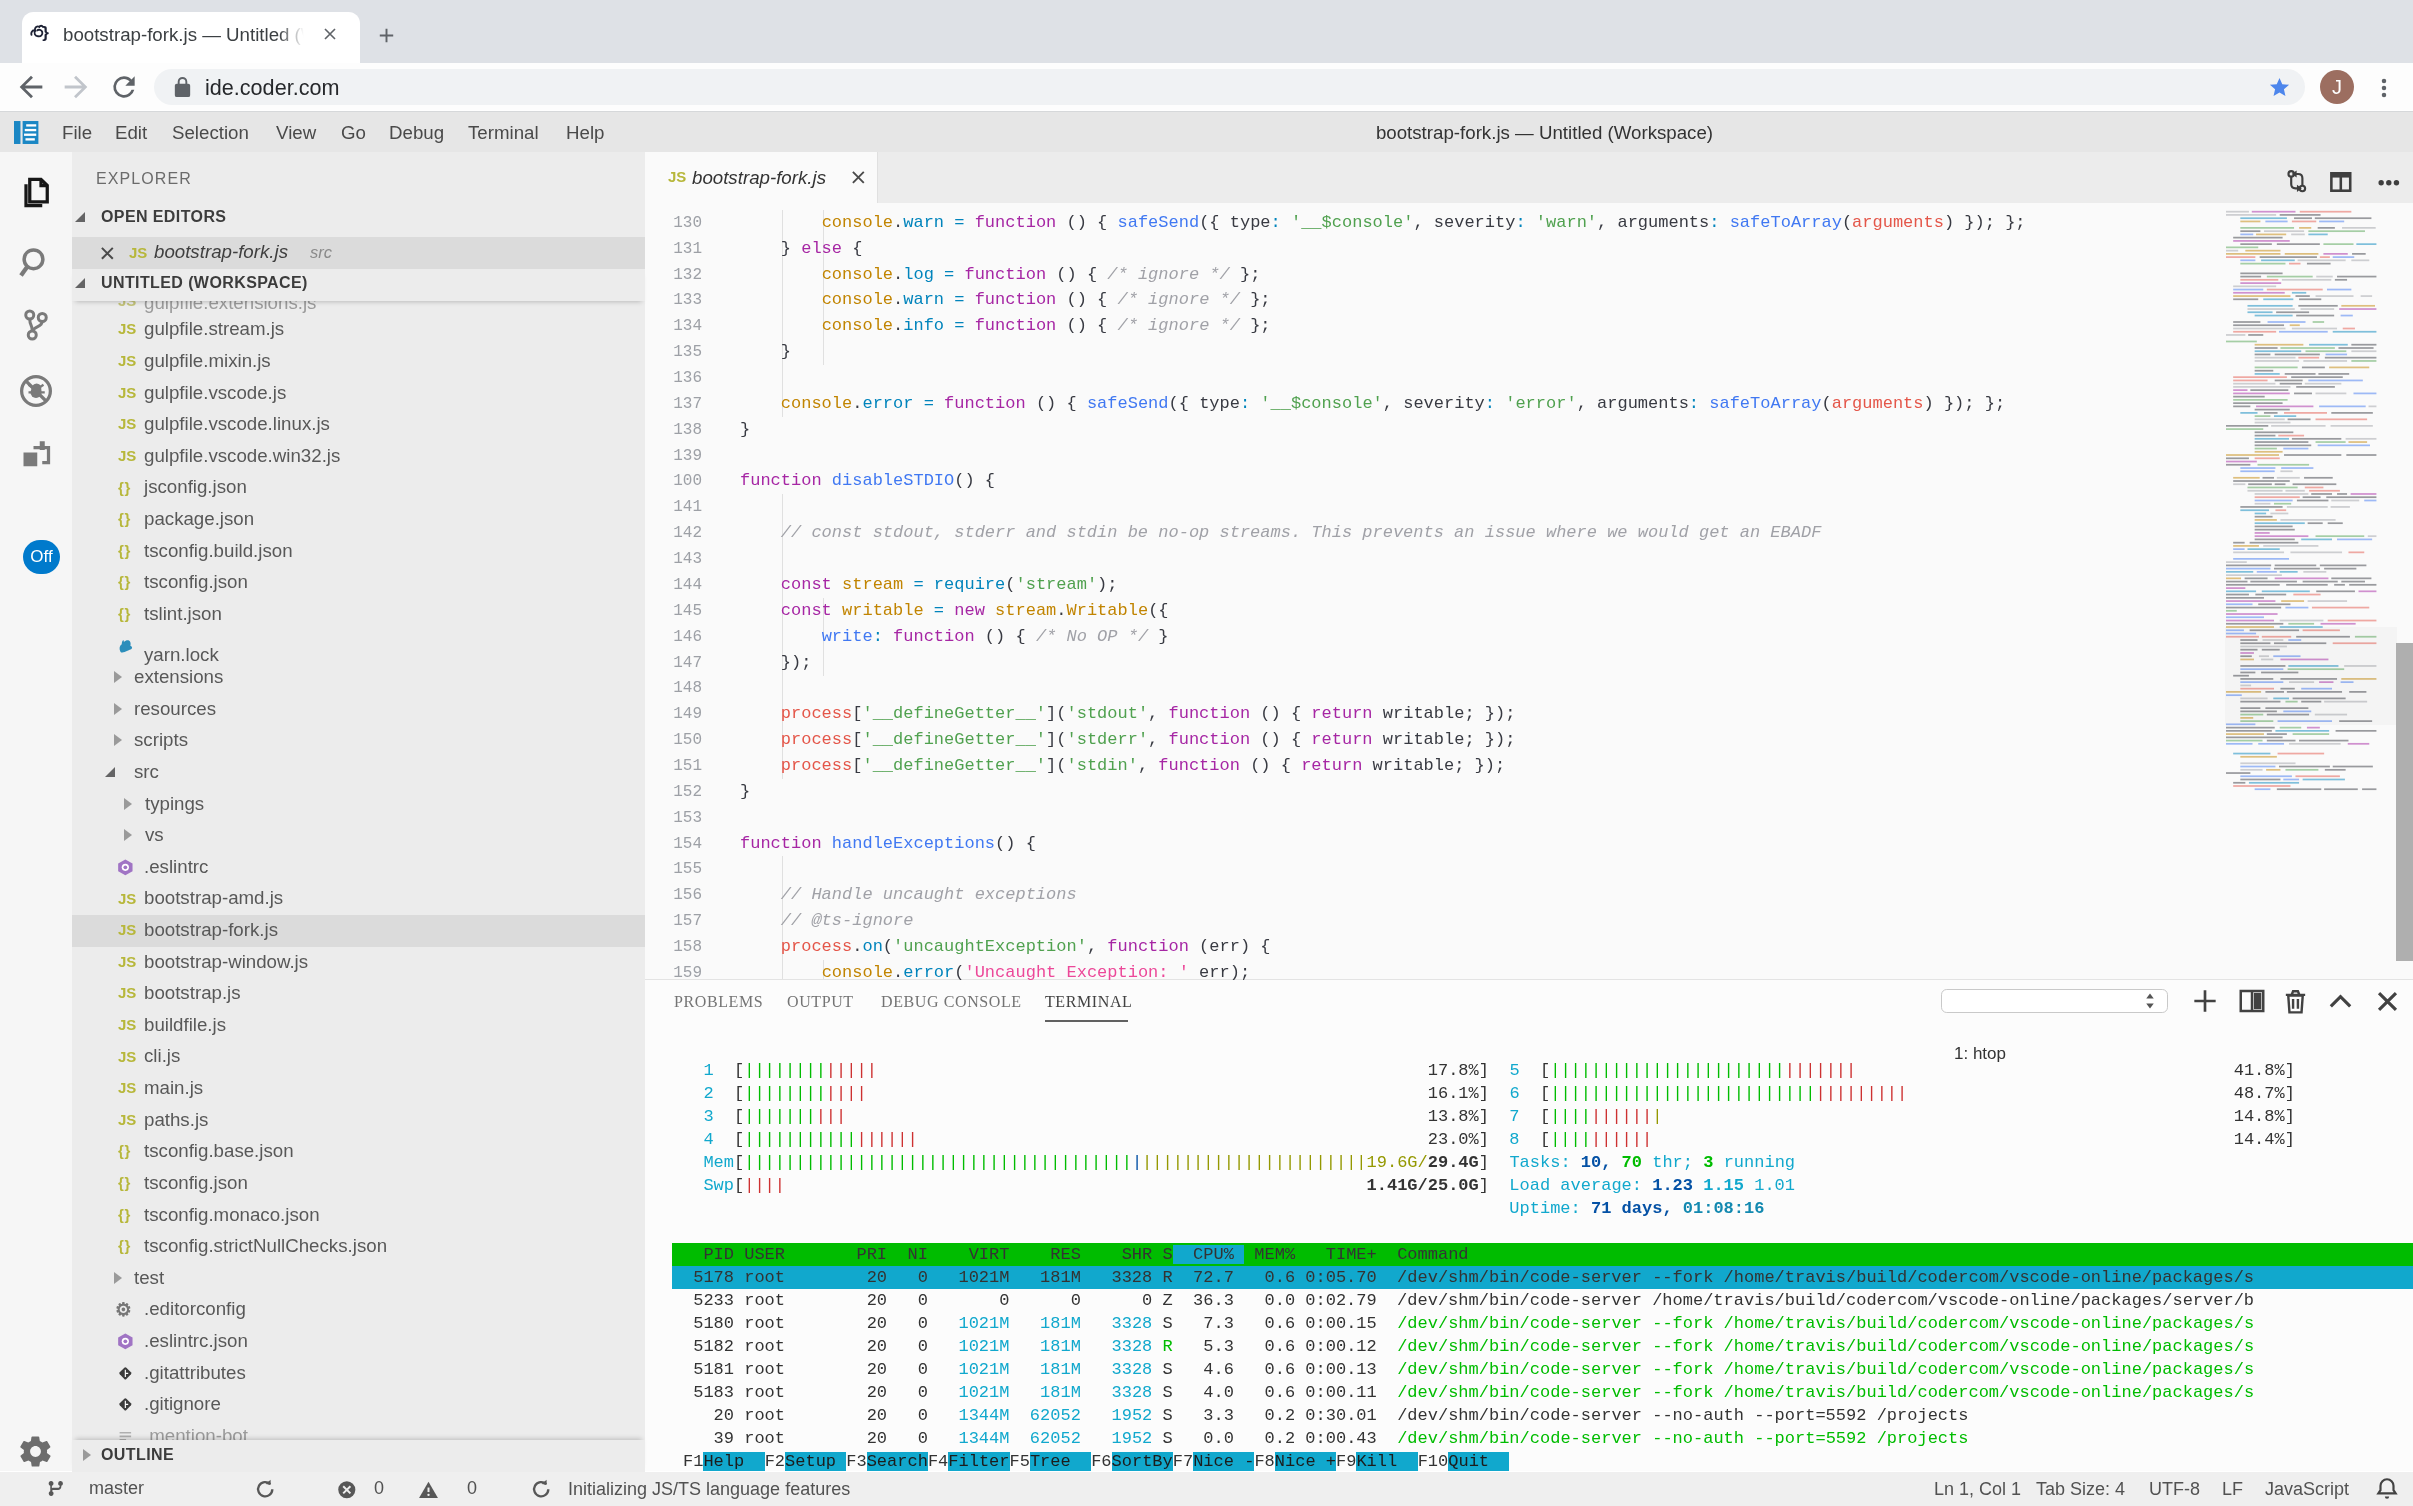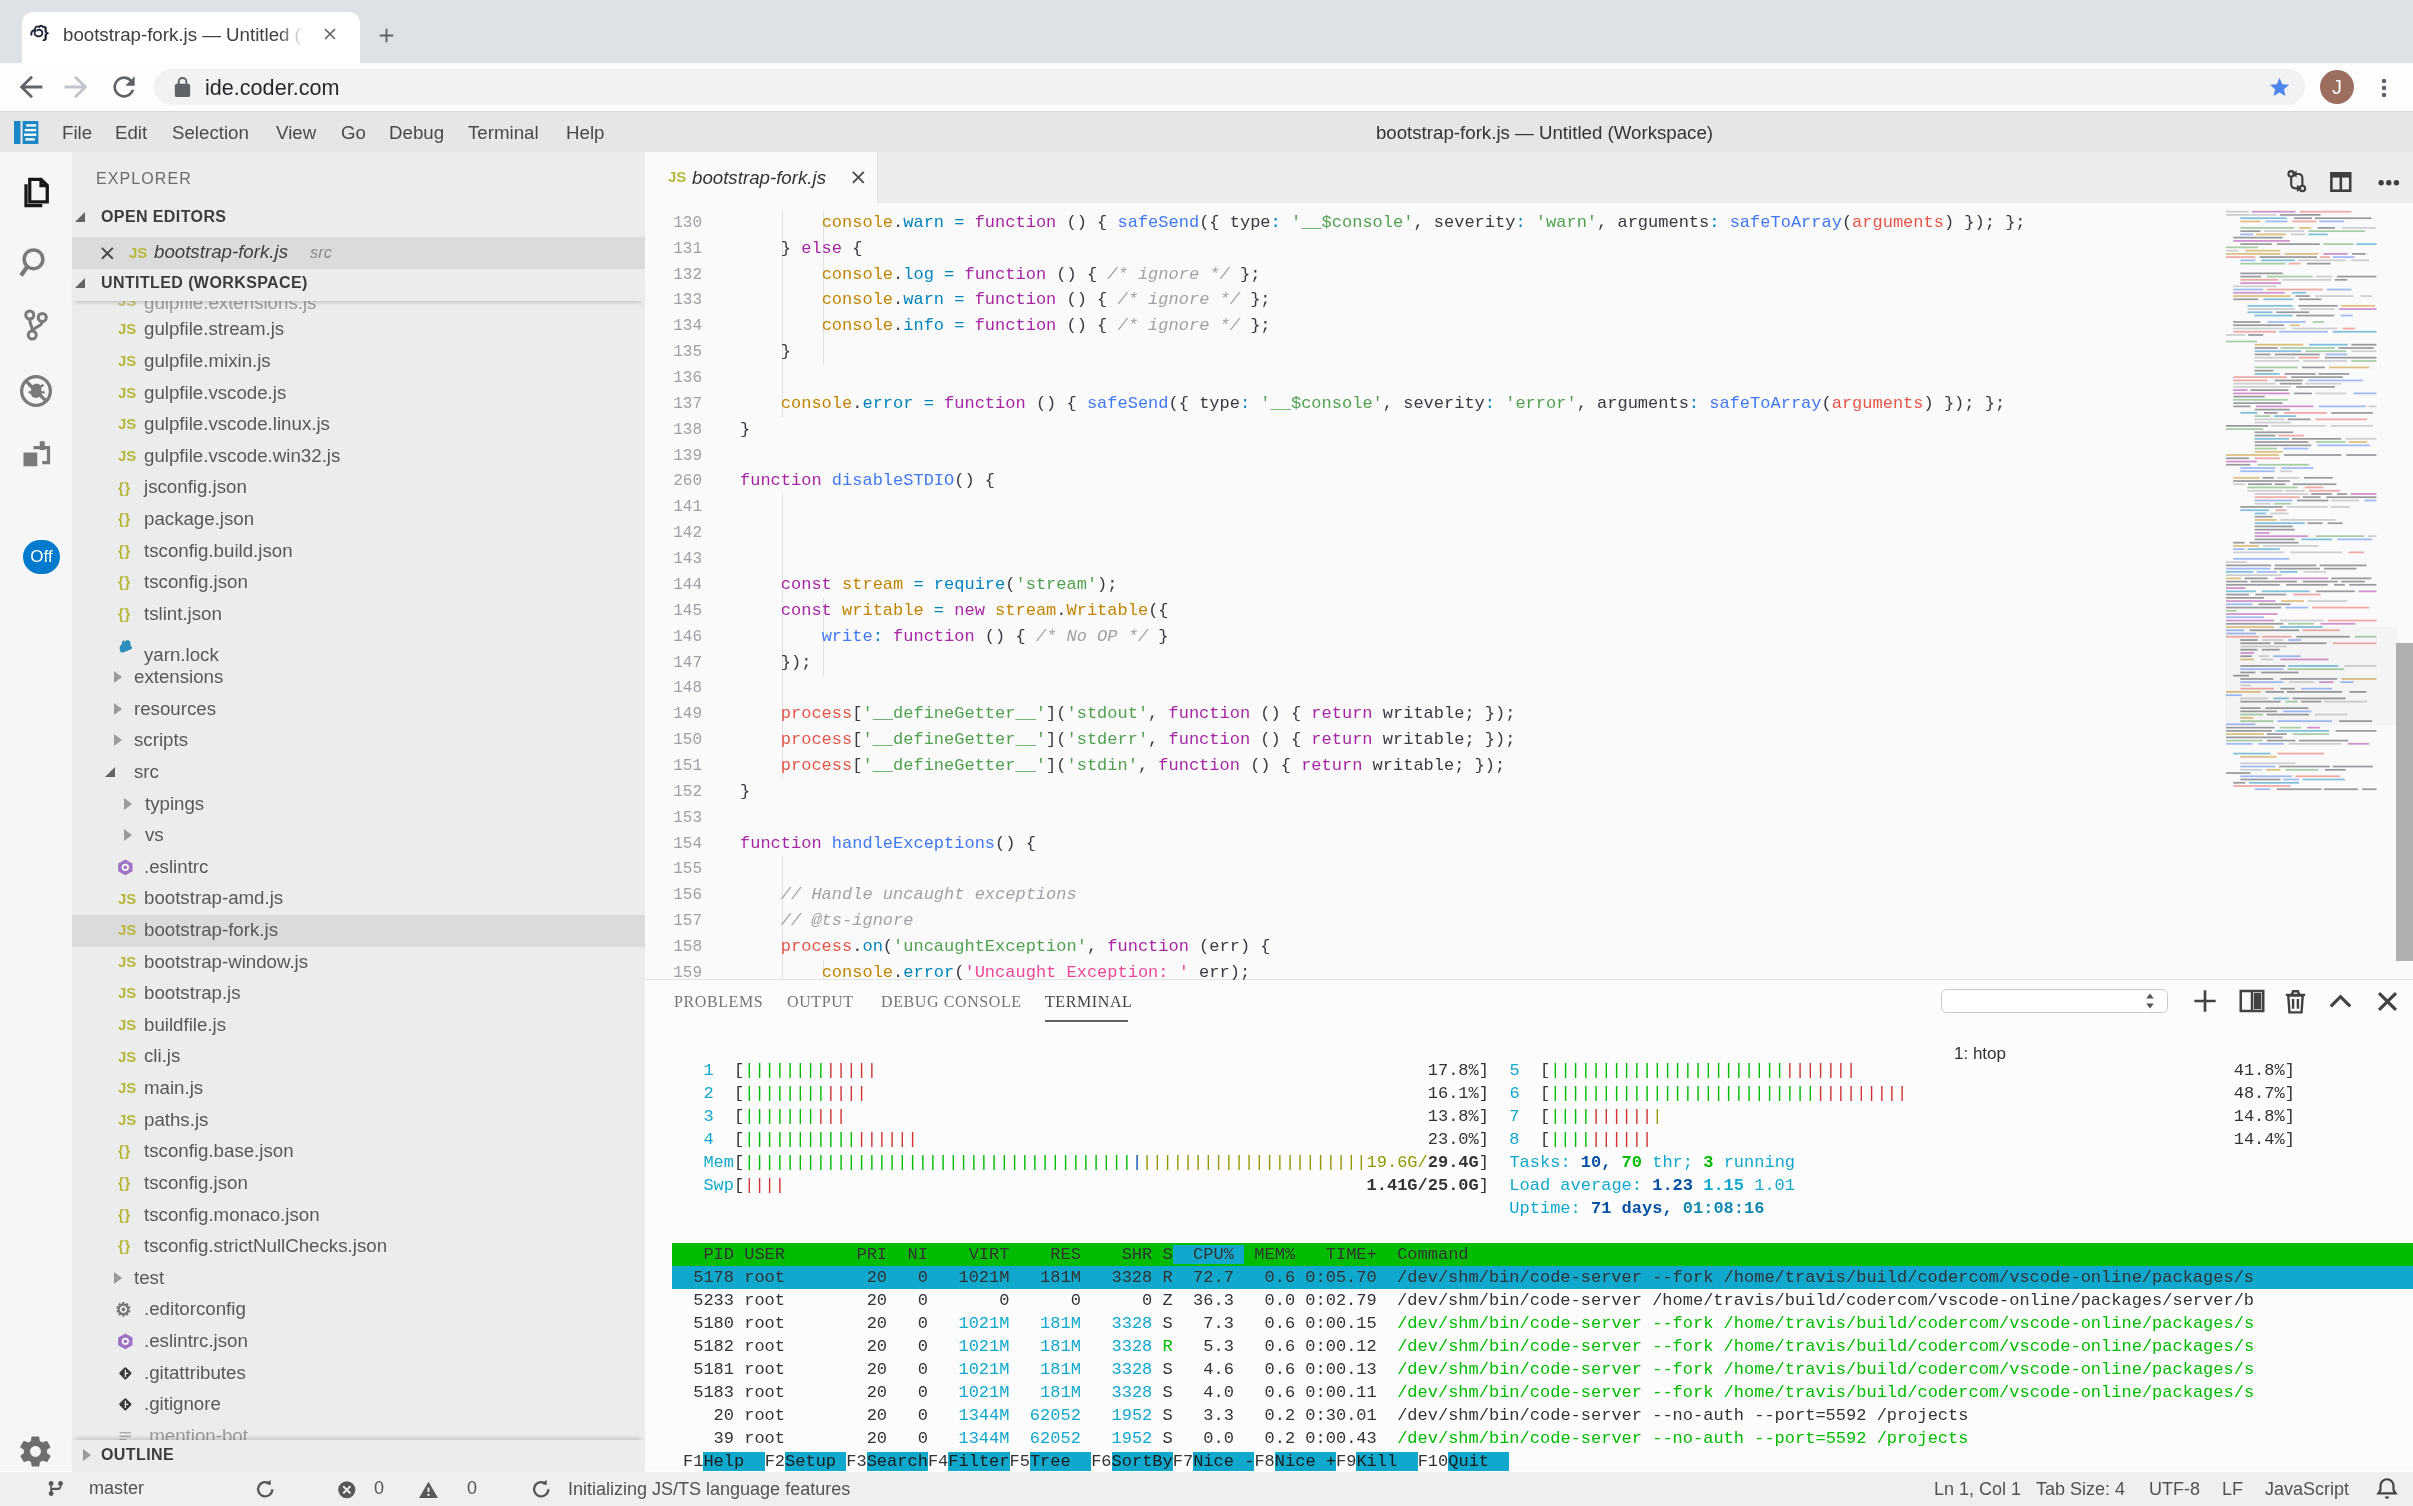--- a/index.html
+++ b/index.html
@@ -267,7 +267,7 @@
 <div class="cl" style="top:391px"><span class="ln">137</span><span class="ct">    <span style="color:#C18401">console</span><span style="color:#383A42">.</span><span style="color:#0184BC">error</span> <span style="color:#0184BC">=</span> <span style="color:#A626A4">function</span><span style="color:#383A42"> () { </span><span style="color:#4078F2">safeSend</span><span style="color:#383A42">({ type</span><span style="color:#0184BC">:</span><span style="color:#383A42"> </span><span style="color:#50A14F">'__$console'</span><span style="color:#383A42">, severity</span><span style="color:#0184BC">:</span><span style="color:#383A42"> </span><span style="color:#50A14F">'error'</span><span style="color:#383A42">, arguments</span><span style="color:#0184BC">:</span><span style="color:#383A42"> </span><span style="color:#4078F2">safeToArray</span><span style="color:#383A42">(</span><span style="color:#E45649">arguments</span><span style="color:#383A42">) }); };</span></span></div>
 <div class="cl" style="top:417px"><span class="ln">138</span><span class="ct"><span style="color:#383A42">}</span></span></div>
 <div class="cl" style="top:443px"><span class="ln">139</span><span class="ct"></span></div>
-<div class="cl" style="top:468px"><span class="ln">260</span><span class="ct"><span style="color:#A626A4">function</span><span style="color:#383A42"> </span><span style="color:#4078F2">disableSTDIO</span><span style="color:#383A42">() {</span></span></div>
+<div class="cl" style="top:468px"><span class="ln">100</span><span class="ct"><span style="color:#A626A4">function</span><span style="color:#383A42"> </span><span style="color:#4078F2">disableSTDIO</span><span style="color:#383A42">() {</span></span></div>
 <div class="cl" style="top:494px"><span class="ln">141</span><span class="ct"></span></div>
 <div class="cl" style="top:520px"><span class="ln">142</span></div>
 <div class="cl" style="top:546px"><span class="ln">143</span></div>

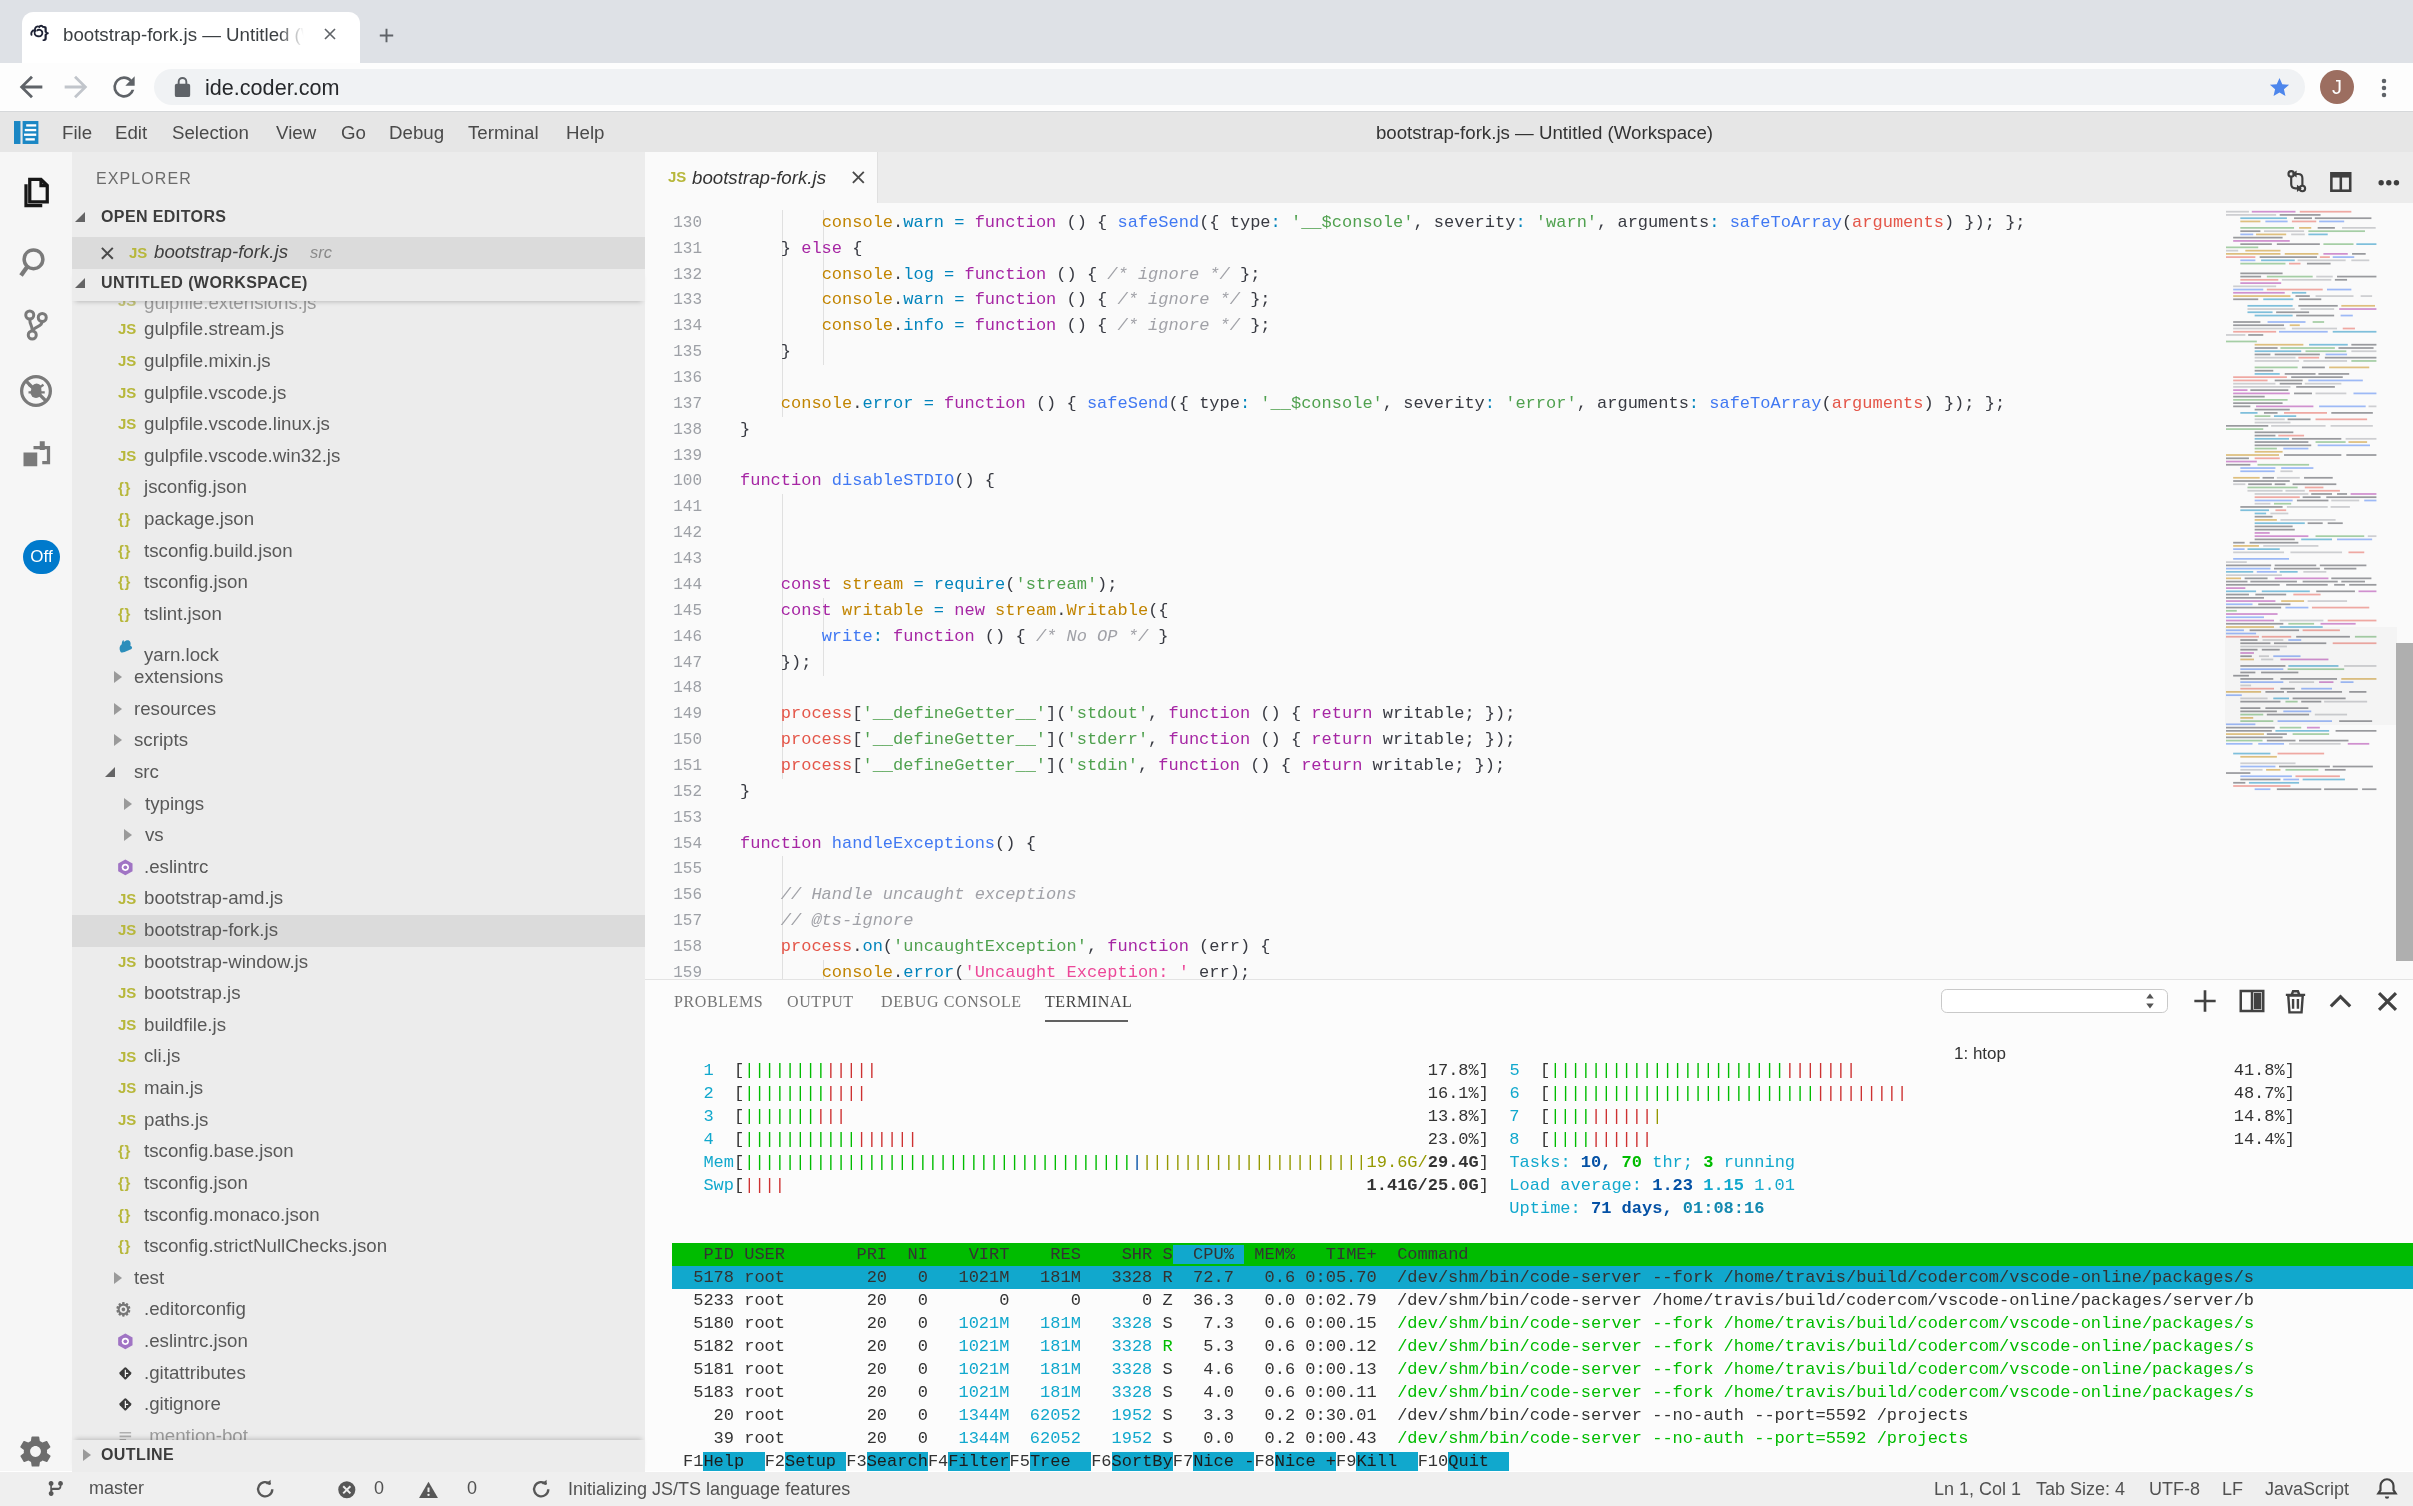--- a/index.html
+++ b/index.html
@@ -269,7 +269,7 @@
 <div class="cl" style="top:443px"><span class="ln">139</span><span class="ct"></span></div>
 <div class="cl" style="top:468px"><span class="ln">100</span><span class="ct"><span style="color:#A626A4">function</span><span style="color:#383A42"> </span><span style="color:#4078F2">disableSTDIO</span><span style="color:#383A42">() {</span></span></div>
 <div class="cl" style="top:494px"><span class="ln">141</span><span class="ct"></span></div>
-<div class="cl" style="top:520px"><span class="ln">142</span></div>
+<div class="cl" style="top:520px"><span class="ln">142</span><span class="ct">    <span style="color:#A0A1A7;font-style:italic">// const stdout, stderr and stdin be no-op streams. This prevents an issue where we would get an EBADF</span></span></div>
 <div class="cl" style="top:546px"><span class="ln">143</span></div>
 <div class="cl" style="top:572px"><span class="ln">144</span><span class="ct">    <span style="color:#A626A4">const</span><span style="color:#383A42"> </span><span style="color:#C18401">stream</span><span style="color:#383A42"> </span><span style="color:#0184BC">=</span><span style="color:#383A42"> </span><span style="color:#0184BC">require</span><span style="color:#383A42">(</span><span style="color:#50A14F">'stream'</span><span style="color:#383A42">);</span></span></div>
 <div class="cl" style="top:598px"><span class="ln">145</span><span class="ct">    <span style="color:#A626A4">const</span><span style="color:#383A42"> </span><span style="color:#C18401">writable</span><span style="color:#383A42"> </span><span style="color:#0184BC">=</span><span style="color:#383A42"> </span><span style="color:#A626A4">new</span><span style="color:#383A42"> </span><span style="color:#C18401">stream</span><span style="color:#383A42">.</span><span style="color:#C18401">Writable</span><span style="color:#383A42">({</span></span></div>

